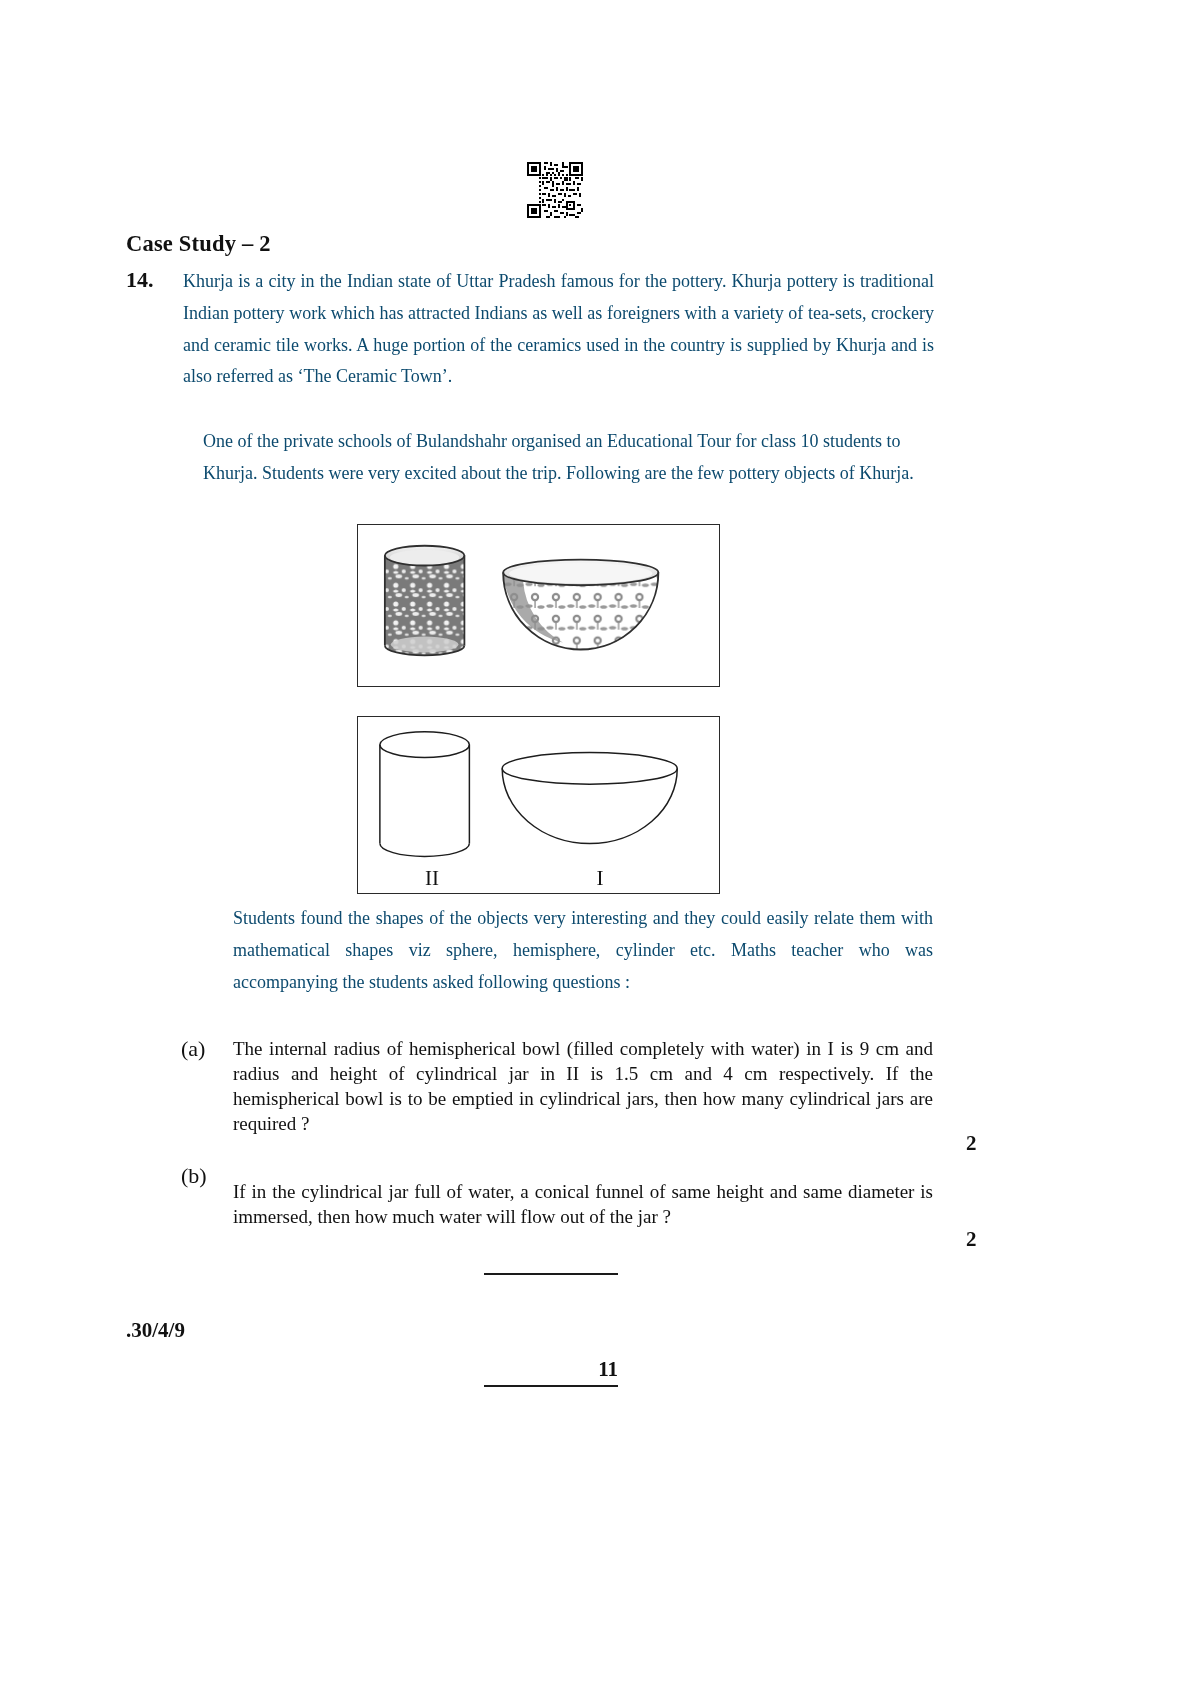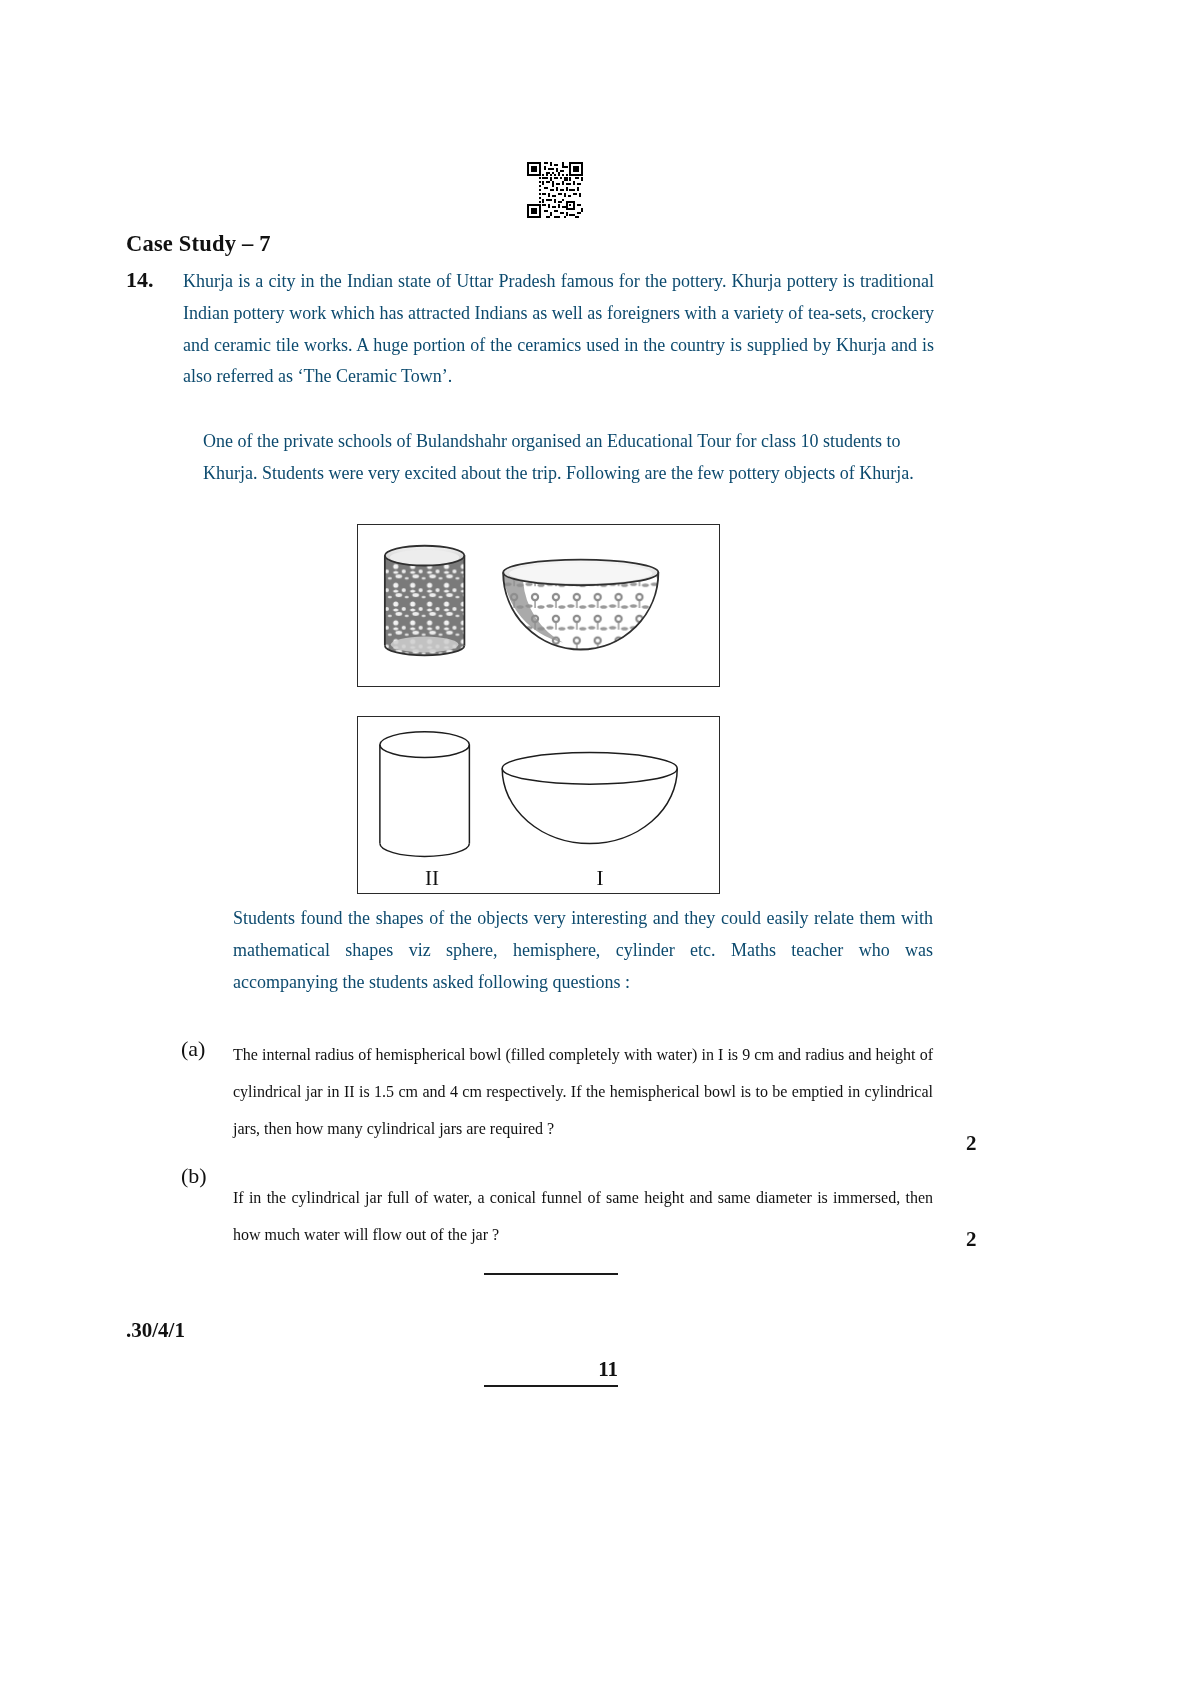--- a/index.html
+++ b/index.html
@@ -293,7 +293,7 @@
     </svg>
   </div>
 
-  <div class="case-study-heading">Case Study – 7</div>
+  <div class="case-study-heading">Case Study – 2</div>
 
   <div class="qnum">14.</div>
 

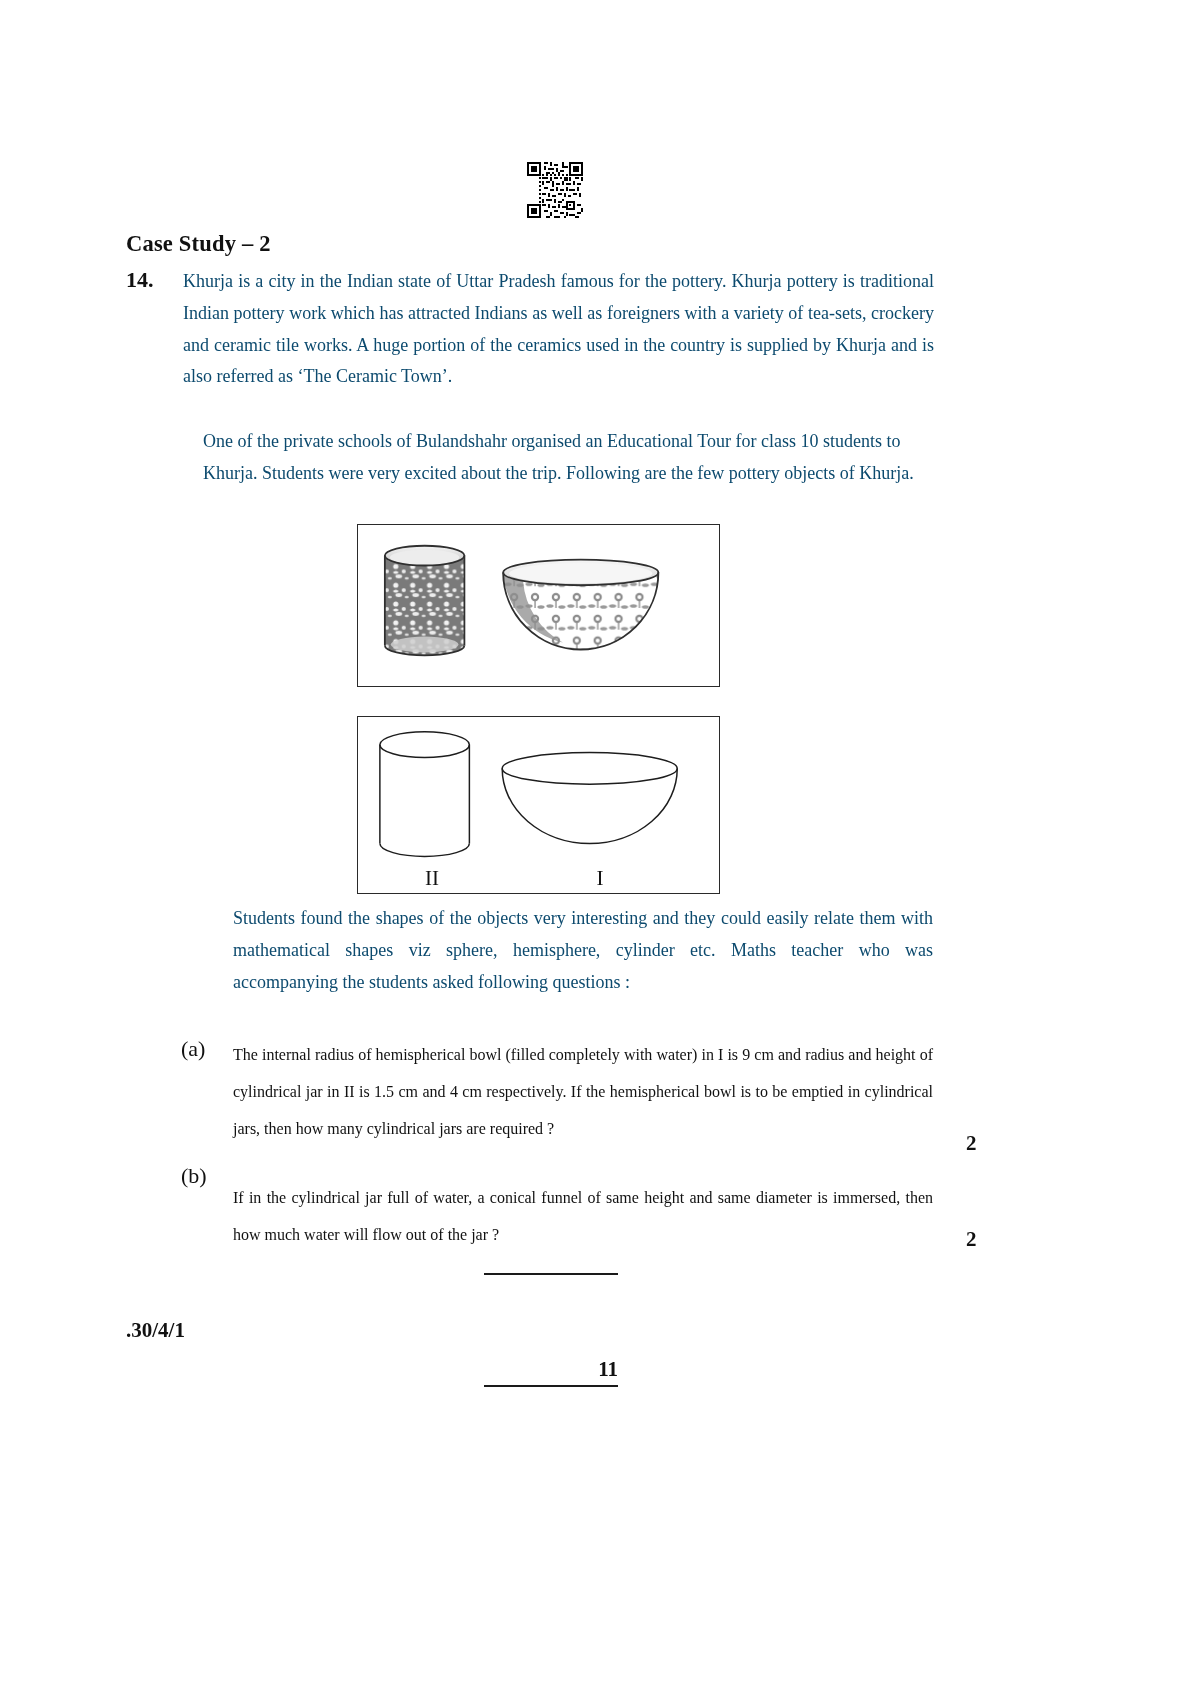--- a/index.html
+++ b/index.html
@@ -116,8 +116,8 @@
   }
   .subq-body {
     position: absolute;
-    font-size: 16px;
-    line-height: 37px;
+    font-size: 19px;
+    line-height: 25px;
     text-align: justify;
     text-justify: inter-word;
   }

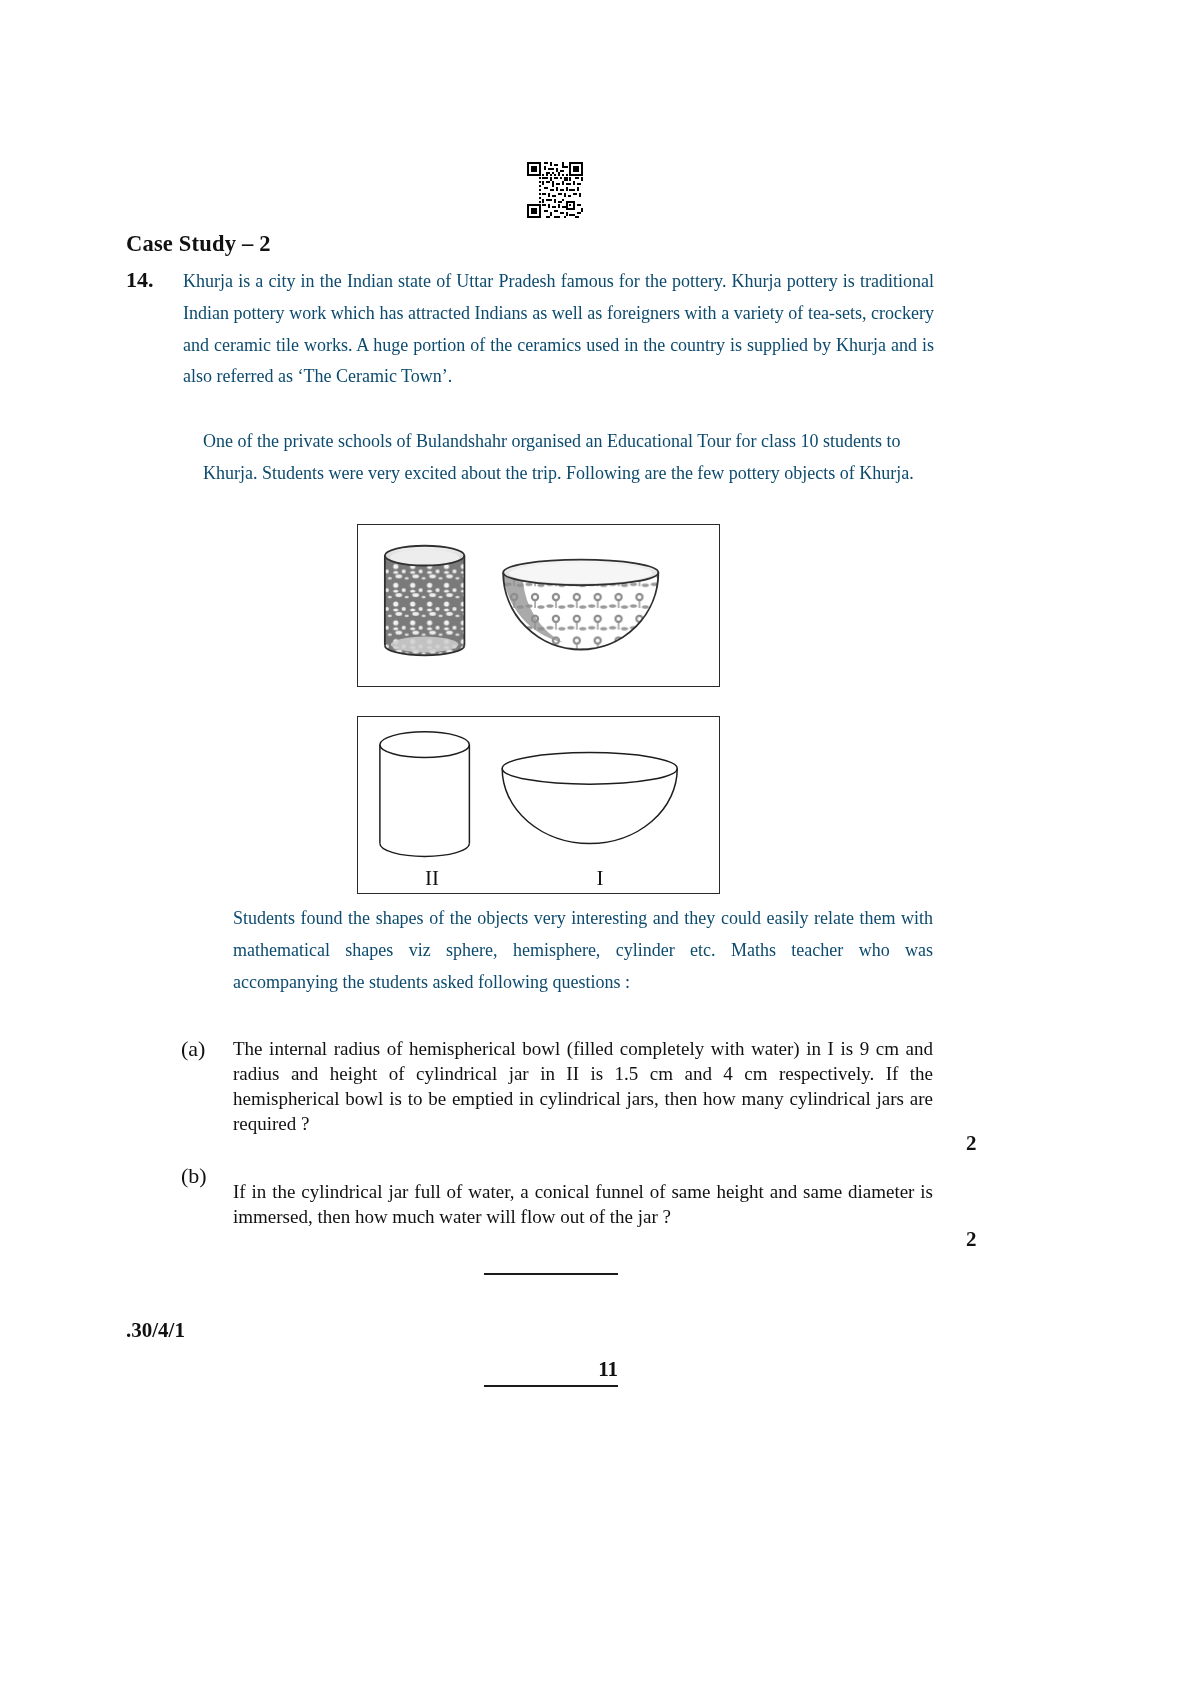--- a/index.html
+++ b/index.html
@@ -399,7 +399,7 @@
 
   <div class="short-rule"></div>
 
-  <div class="footer-code">.30/4/1</div>
+  <div class="footer-code">.30/4/9</div>
   <div class="footer-pagewrap">
     <span class="footer-pageno">11</span>
     <span class="footer-rule"></span>

